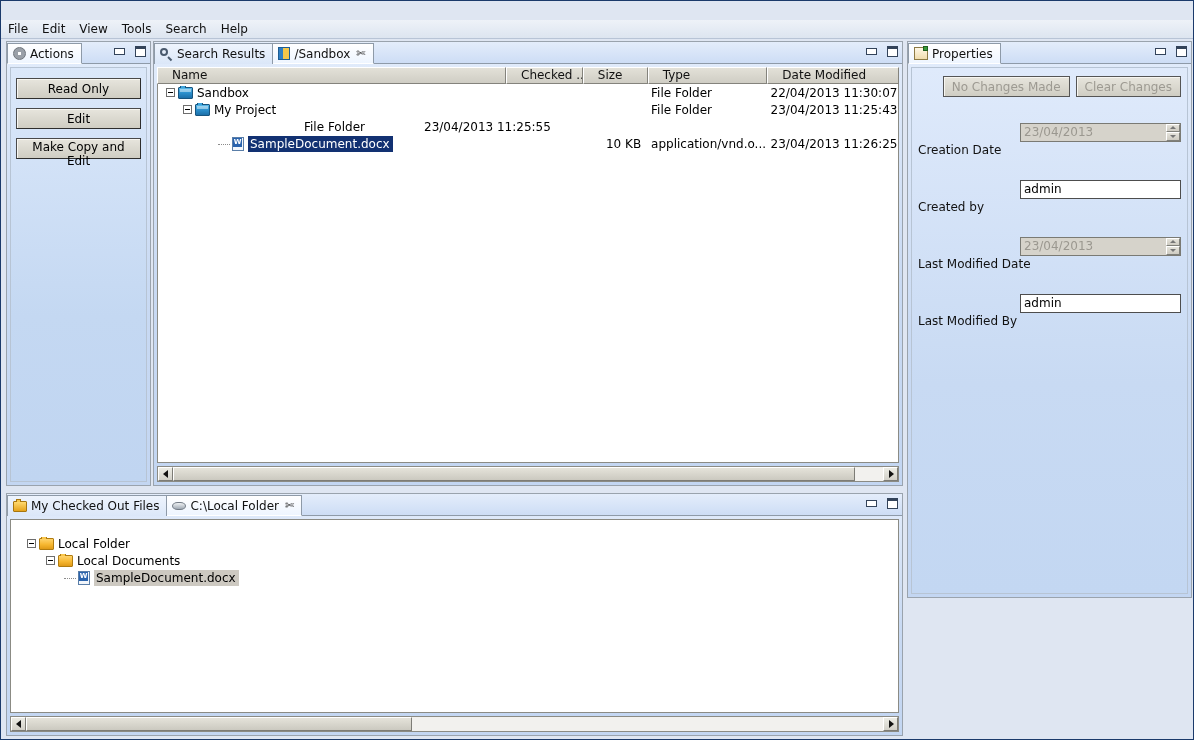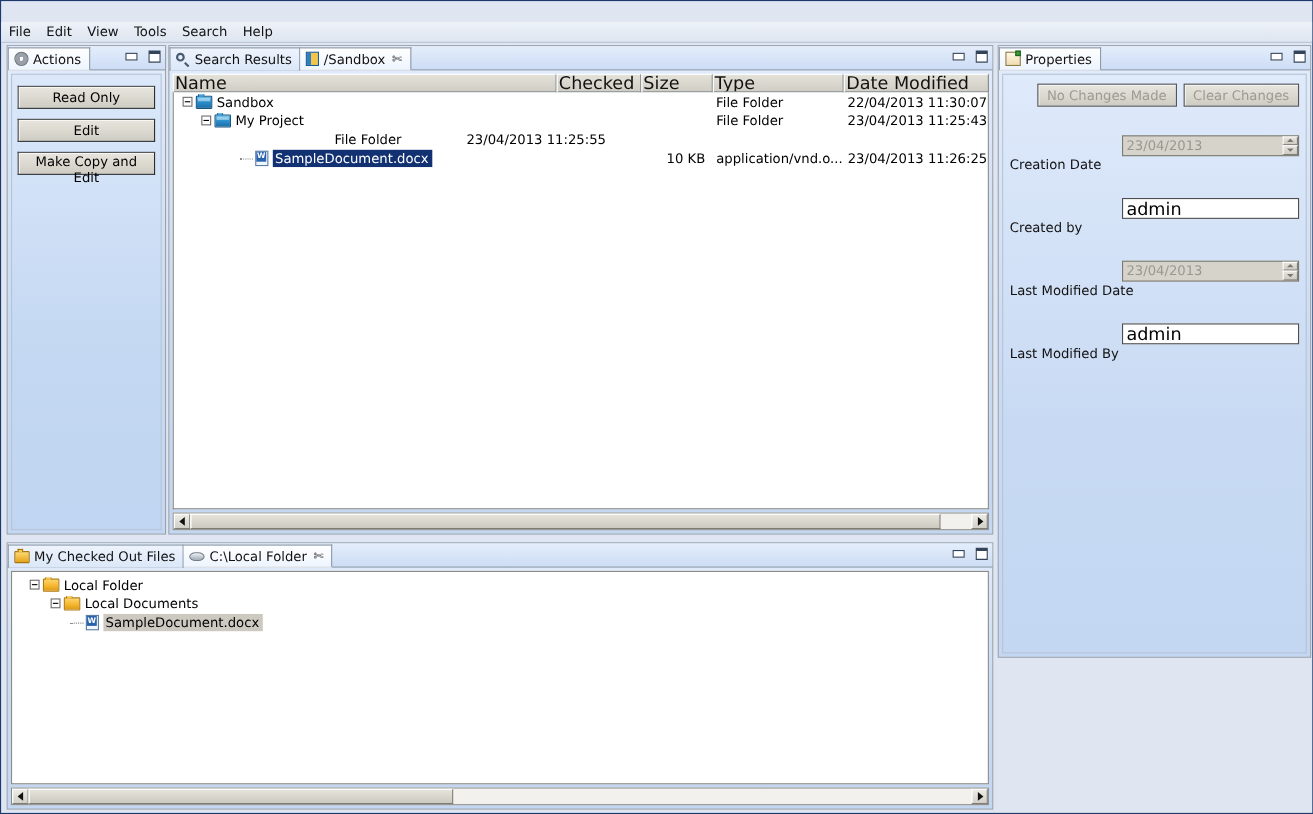--- a/index.html
+++ b/index.html
@@ -198,9 +198,9 @@
     border-right-color: #84837c;
     border-bottom-color: #84837c;
     box-sizing: border-box;
-    font-size: 16px;
+    font-size: 12px;
     color: #111;
-    padding-left: 1px;
+    padding-left: 14px;
     line-height: 15px;
     white-space: nowrap;
     overflow: hidden;

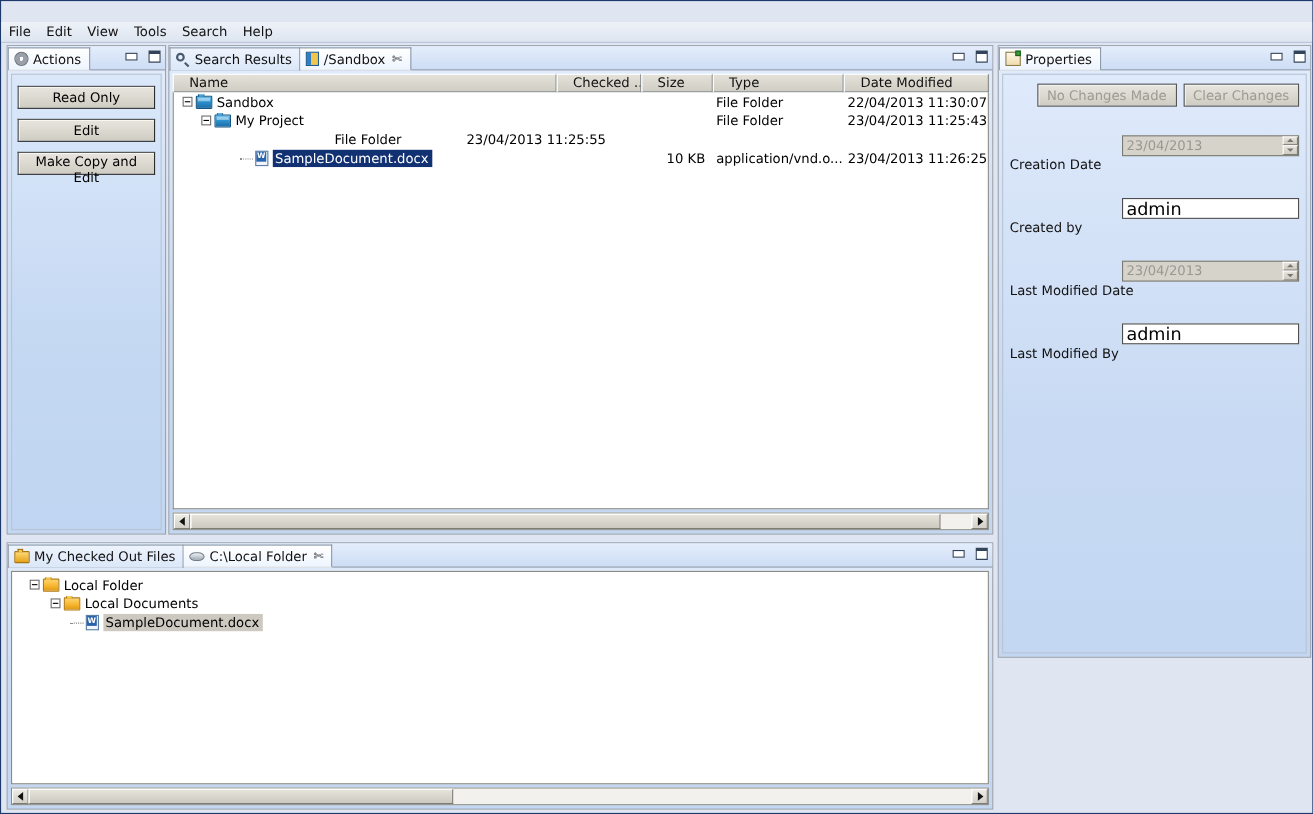--- a/index.html
+++ b/index.html
@@ -332,7 +332,7 @@
     background: #ffffff;
     border: 1px solid #4d4d4d;
     box-sizing: border-box;
-    font-size: 16px;
+    font-size: 12px;
     color: #000;
     padding: 1px 3px;
     font-family: "DejaVu Sans", sans-serif;

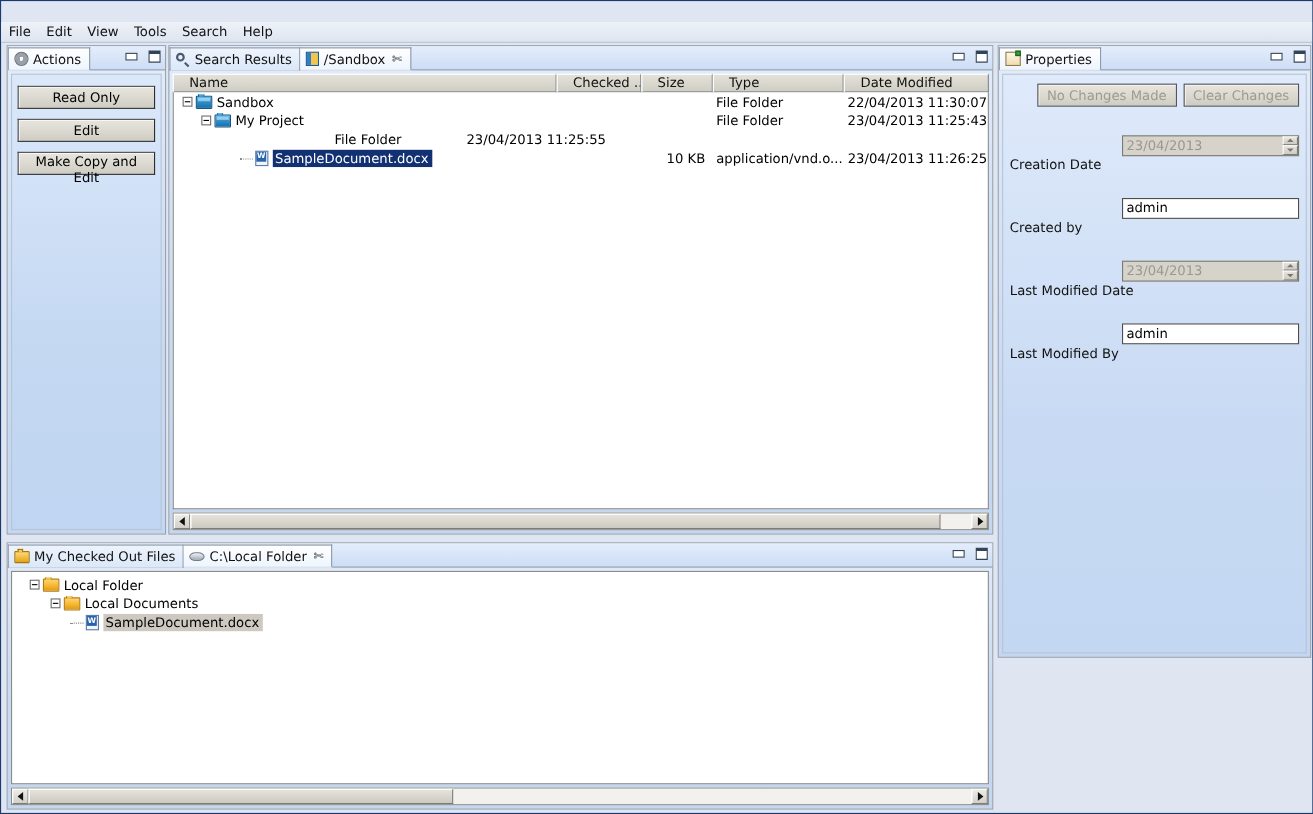--- a/index.html
+++ b/index.html
@@ -381,7 +381,7 @@
     background: #fff;
     border: 1px solid #8b8b84;
     box-sizing: border-box;
-    padding-top: 3px;
+    padding-top: 15px;
     overflow: hidden;
   }
 

